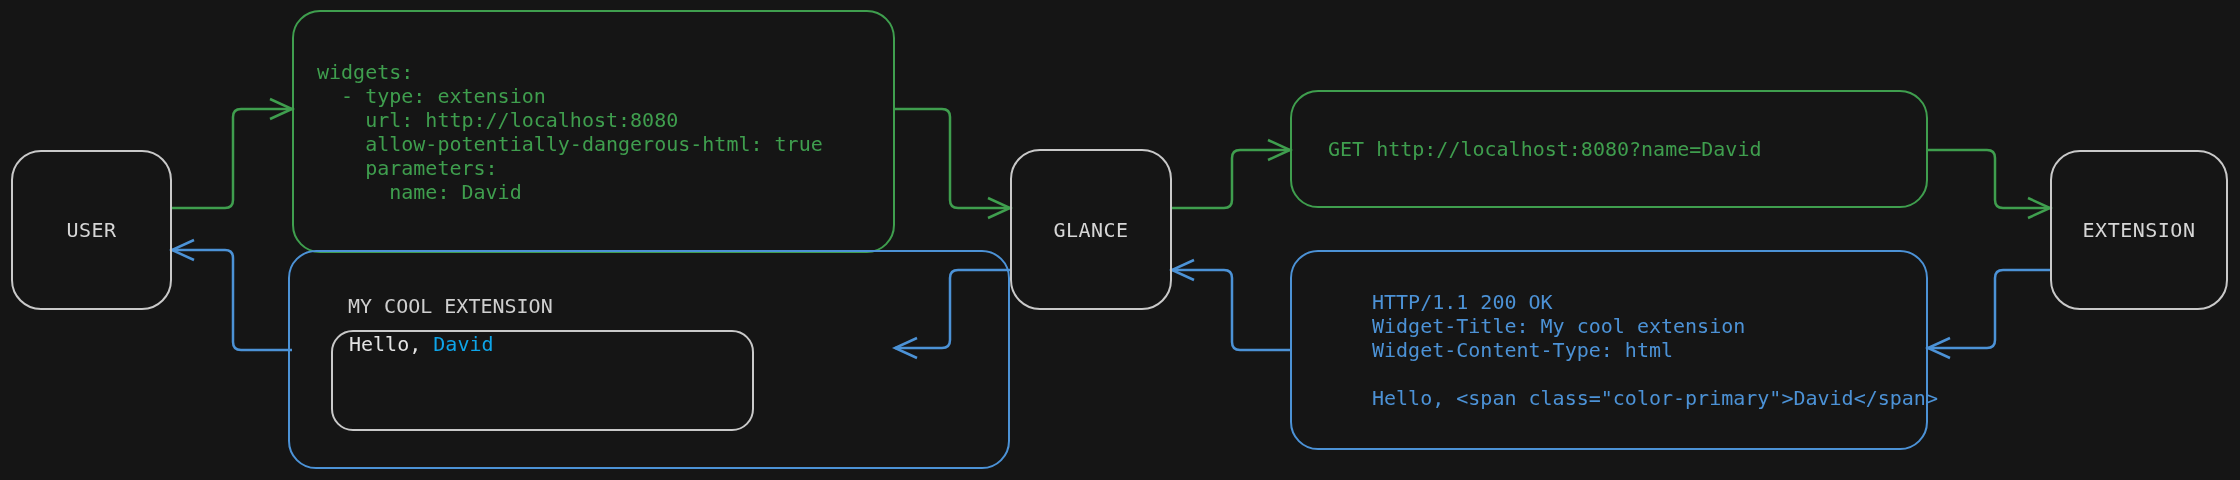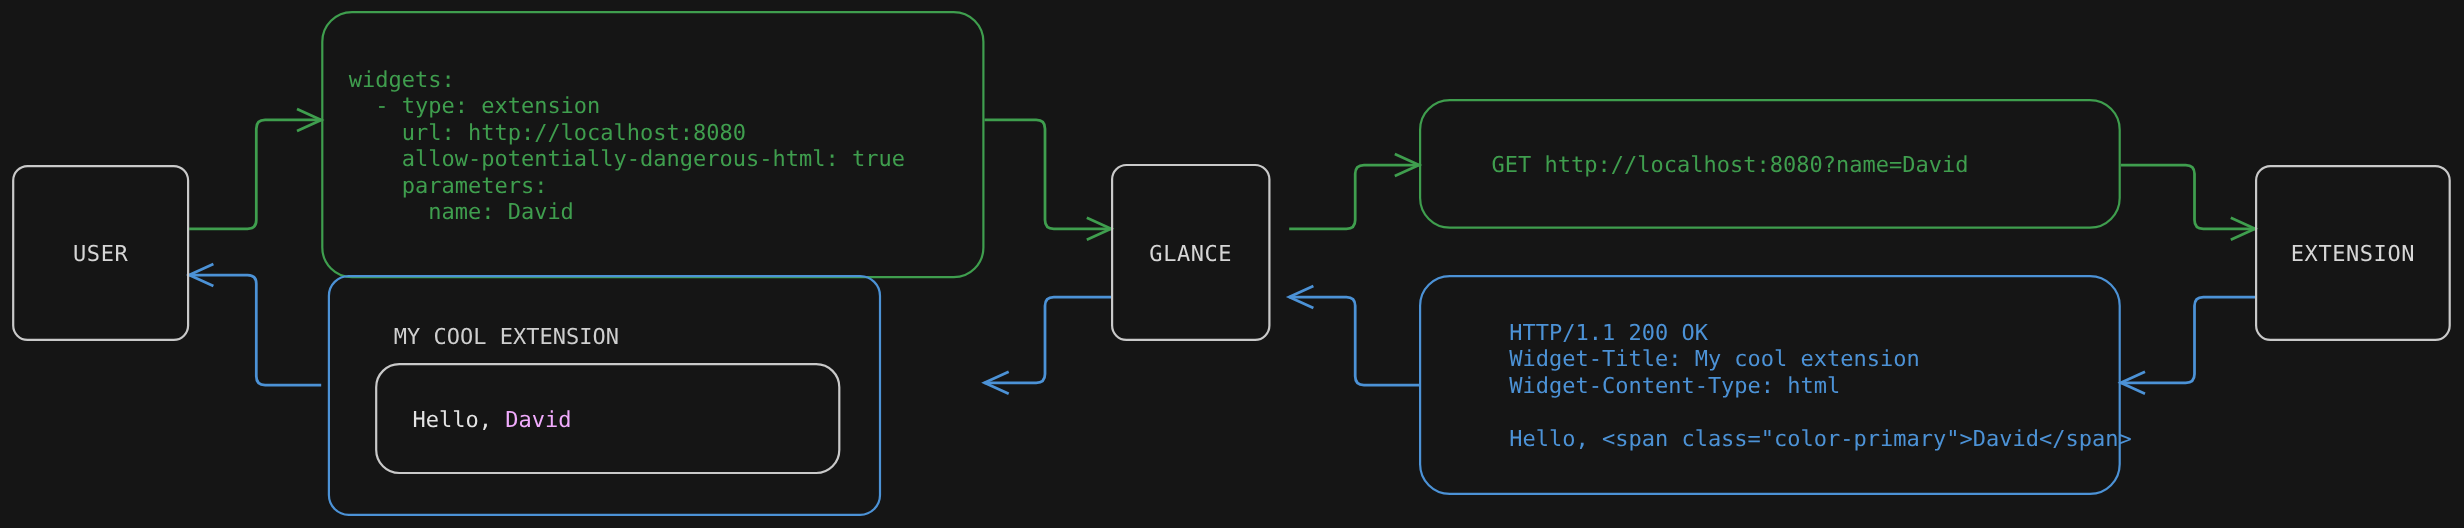--- a/index.html
+++ b/index.html
@@ -129,7 +129,7 @@
       name: David</pre>
   </div>
 
-  <div class="msgbox green" style="left:1290px; top:90px; width:638px; height:118px; padding-left:64px;">
+  <div class="msgbox green" style="left:1290px; top:90px; width:638px; height:118px; padding-left:36px;">
     <pre class="code green-text">GET http://localhost:8080?name=David</pre>
   </div>
 

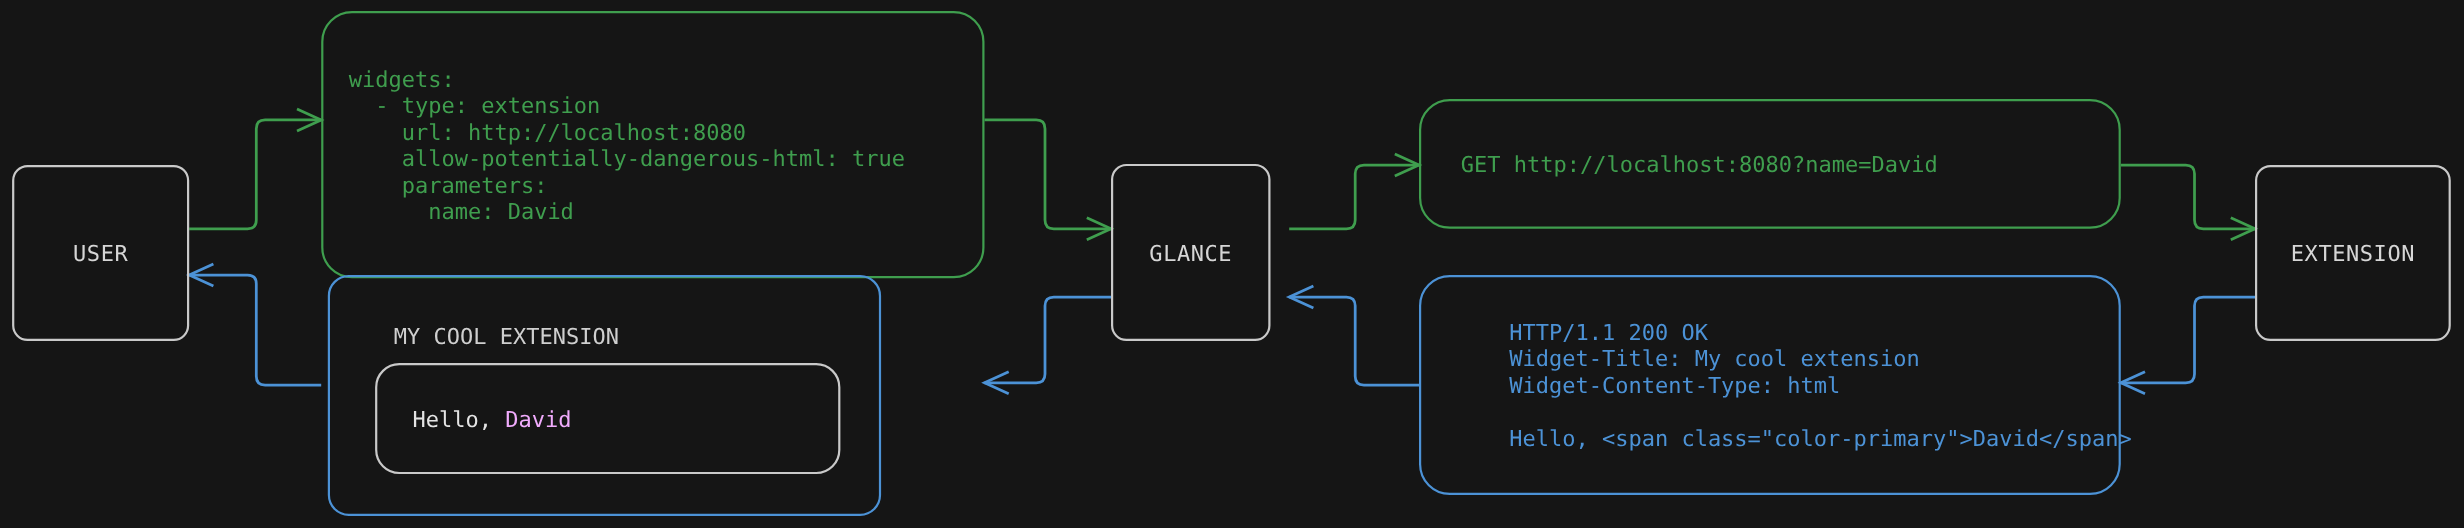--- a/index.html
+++ b/index.html
@@ -25,7 +25,7 @@
     position: absolute;
     box-sizing: border-box;
     border: 2.5px solid #c9c9c9;
-    border-radius: 14px;
+    border-radius: 30px;
     display: flex;
     align-items: center;
     justify-content: center;

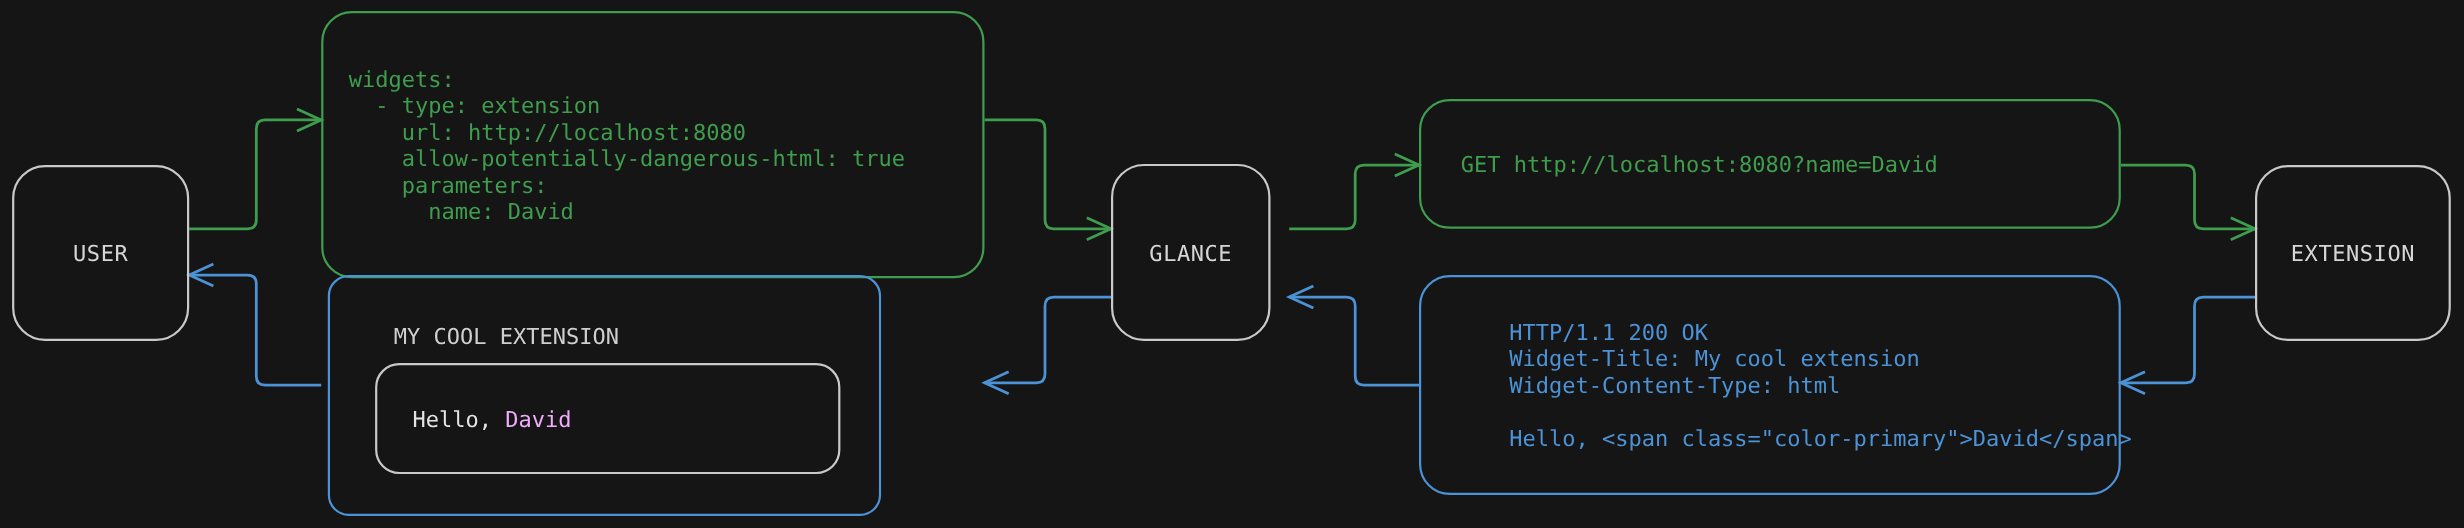--- a/index.html
+++ b/index.html
@@ -112,7 +112,7 @@
     <span class="node-label">USER</span>
   </div>
 
-  <div class="node" style="left:1010px; top:149px; width:145px; height:161px;">
+  <div class="node" style="left:1010px; top:149px; width:162px; height:161px;">
     <span class="node-label">GLANCE</span>
   </div>
 

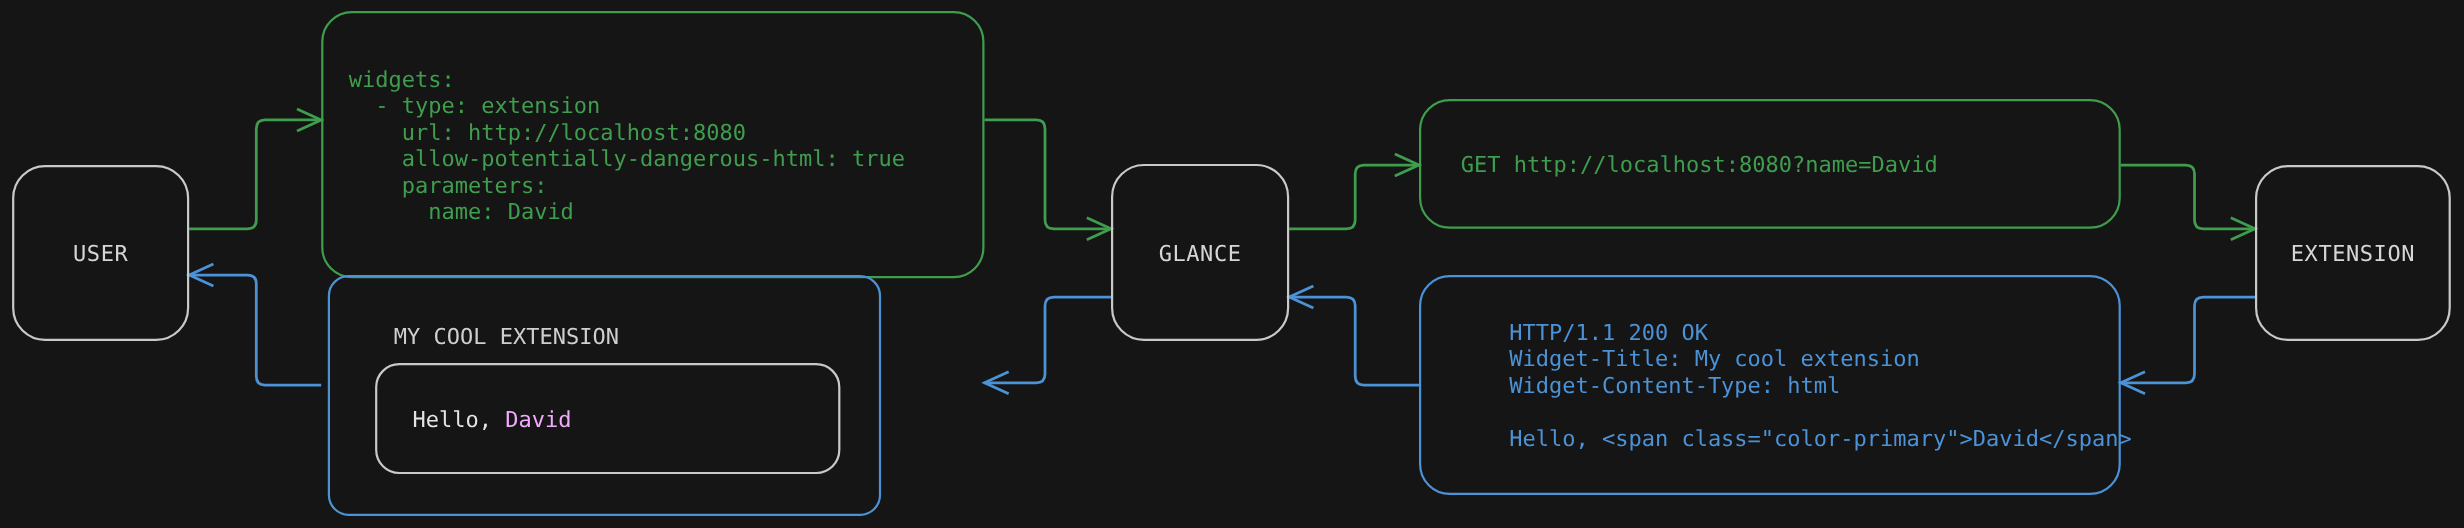--- a/index.html
+++ b/index.html
@@ -141,7 +141,7 @@
 Hello, &lt;span class="color-primary"&gt;David&lt;/span&gt;</pre>
   </div>
 
-  <div class="msgbox blue" style="left:298px; top:250px; width:503px; height:219px;border-radius:19px;">
+  <div class="msgbox blue" style="left:288px; top:250px; width:722px; height:219px;">
     <div class="widget-title">MY COOL EXTENSION</div>
     <div class="inner-box">
       <span class="hello-text">Hello, </span><span class="name-orange">David</span>

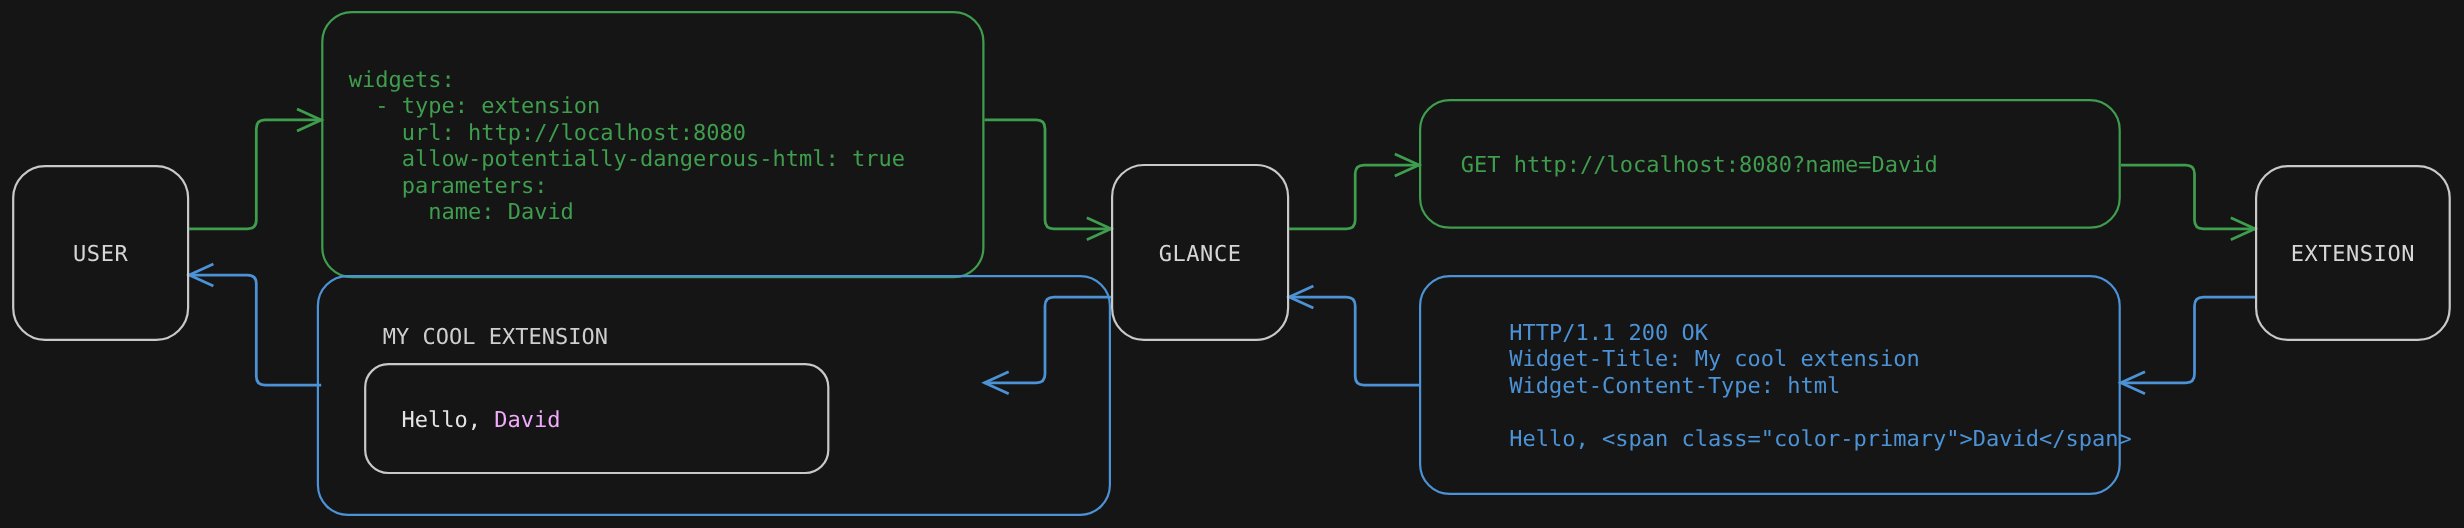--- a/index.html
+++ b/index.html
@@ -74,8 +74,7 @@
     border: 2.5px solid #c9c9c9;
     border-radius: 22px;
     display: flex;
-    align-items: center;
-    padding-left: 32px;
+    padding-left: 16px;
     font-size: 20px;
     white-space: pre;
   }

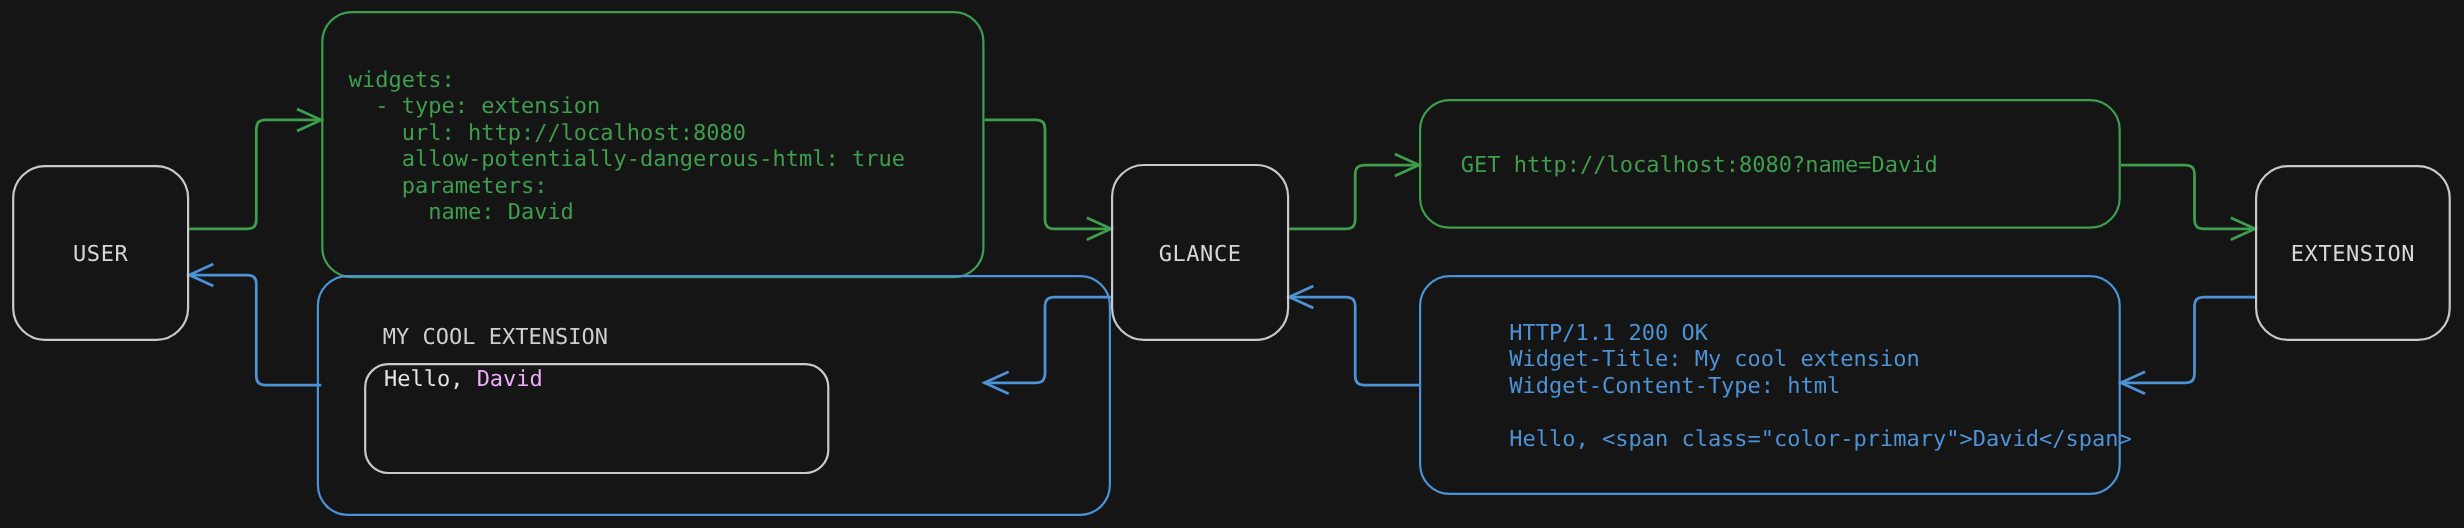--- a/index.html
+++ b/index.html
@@ -79,7 +79,7 @@
     white-space: pre;
   }
   .hello-text  { color: #e4e4e4; }
-  .name-orange { color: #f0abfc; }
+  .name-orange { color: #0ea5e9; }
 </style>
 </head>
 <body>

